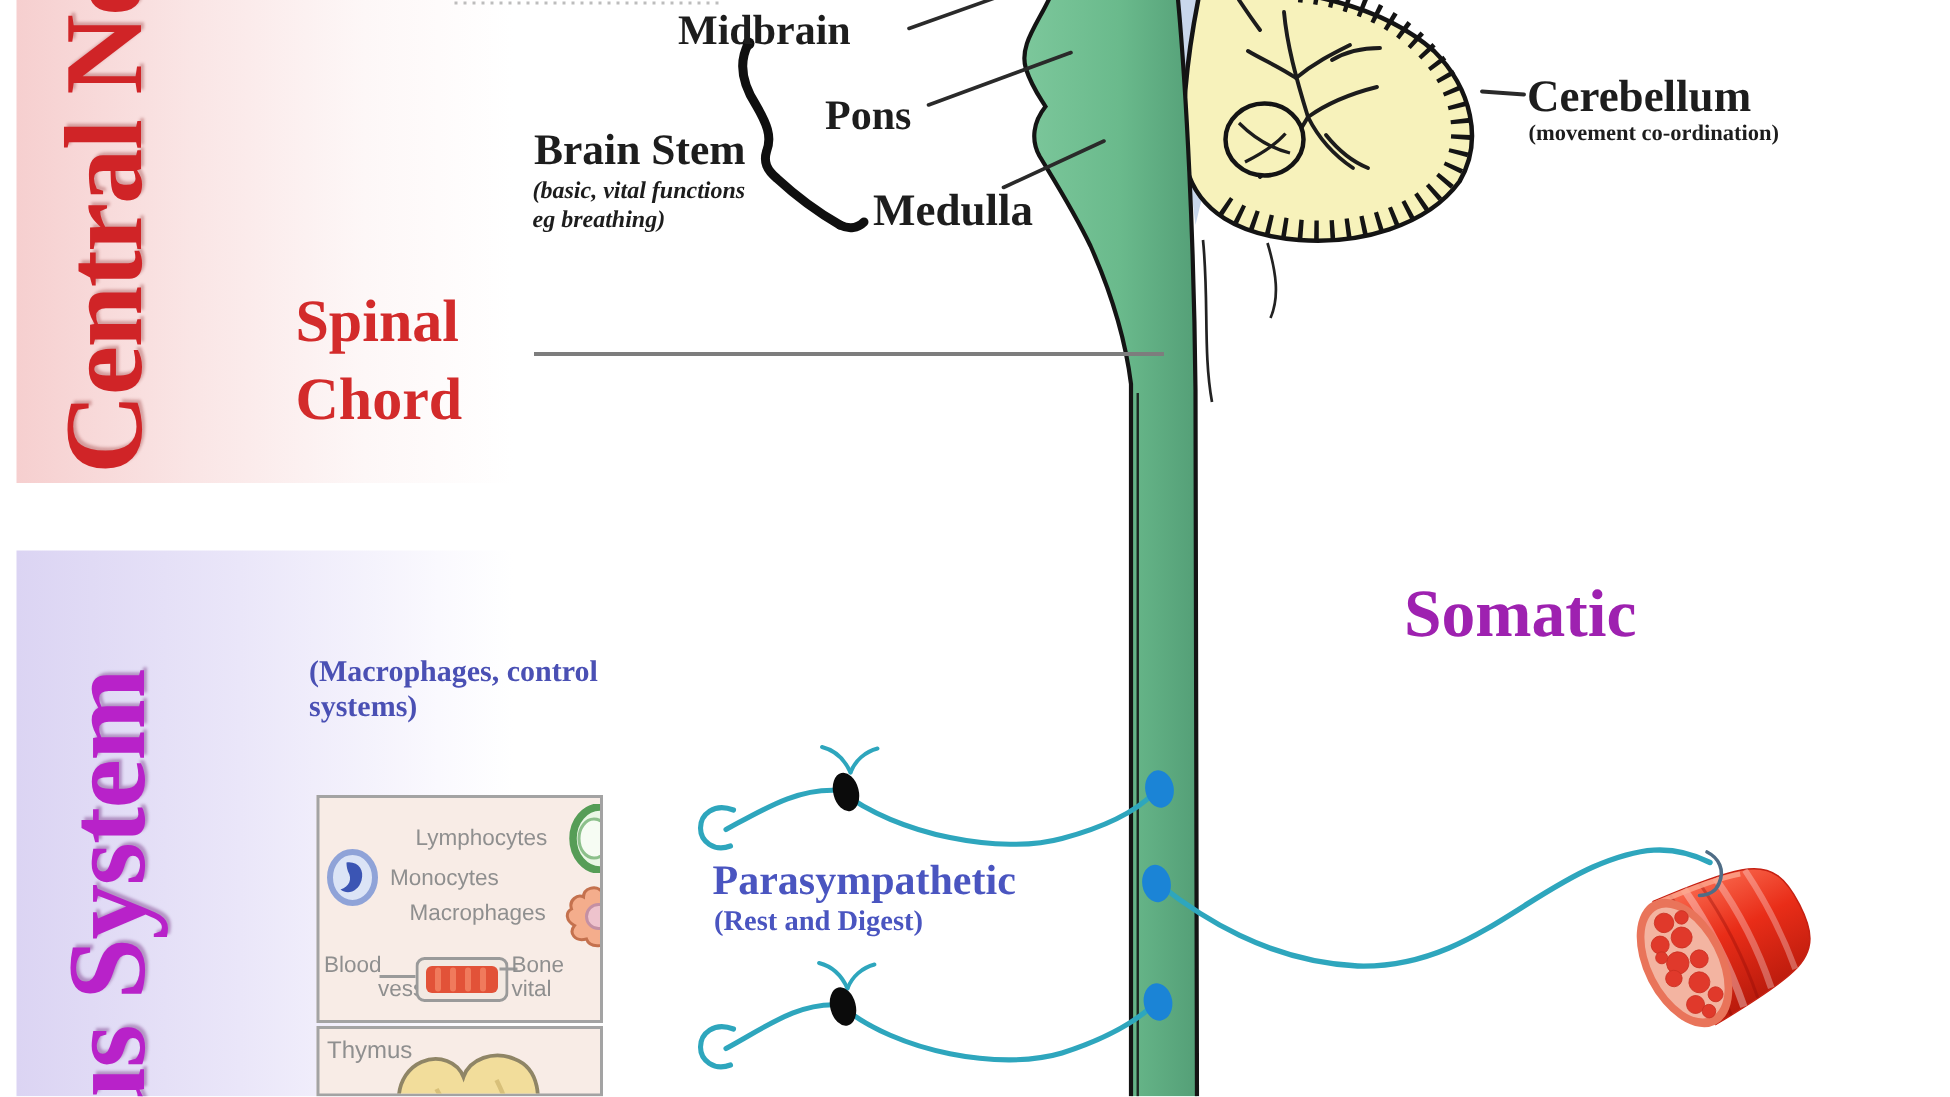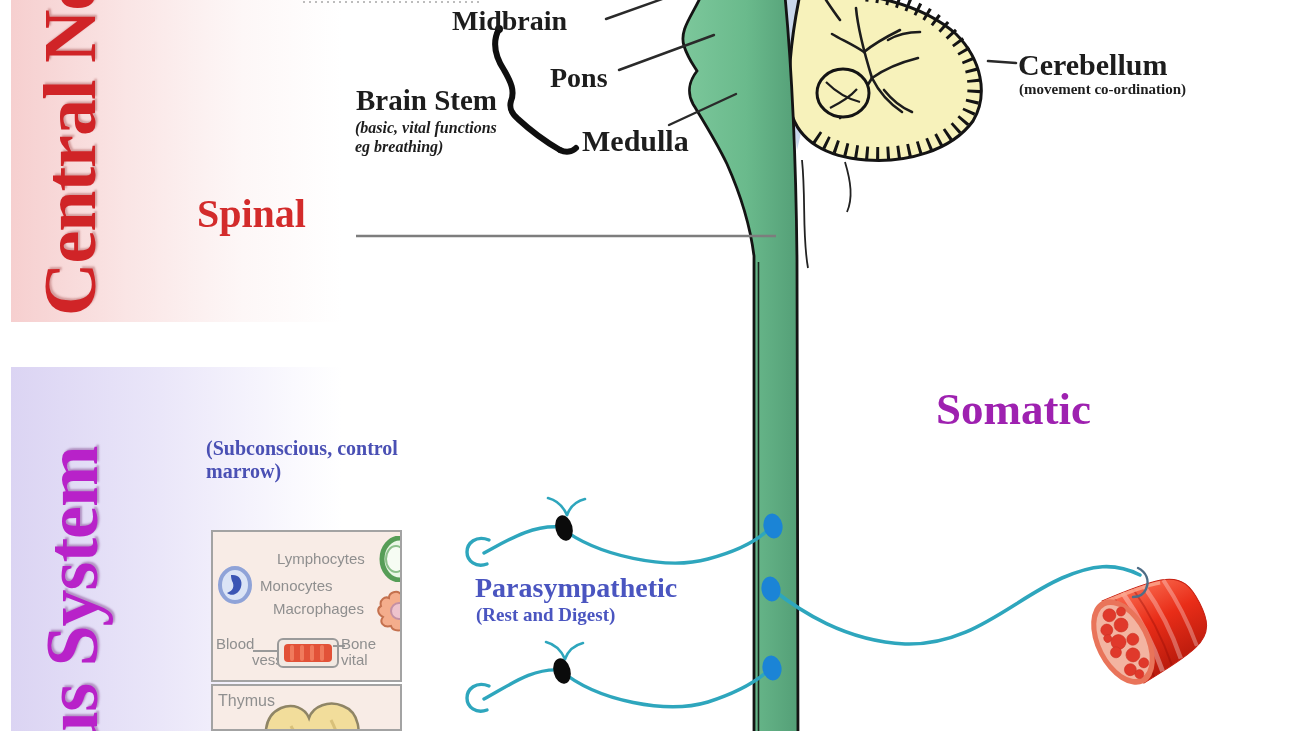--- a/index.html
+++ b/index.html
@@ -169,6 +169,7 @@
   <div class="lbl cereb-sub" style="left:1019px;top:81px;">(movement co-ordination)</div>
   <div class="lbl spinal" style="left:197px;top:188px;">
     <div>Spinal</div>
+    <div>Chord</div>
   </div>
 
   <div class="lbl div-sub auto" style="left:206px;top:437px;width:240px;">(Subconscious, control marrow)</div>

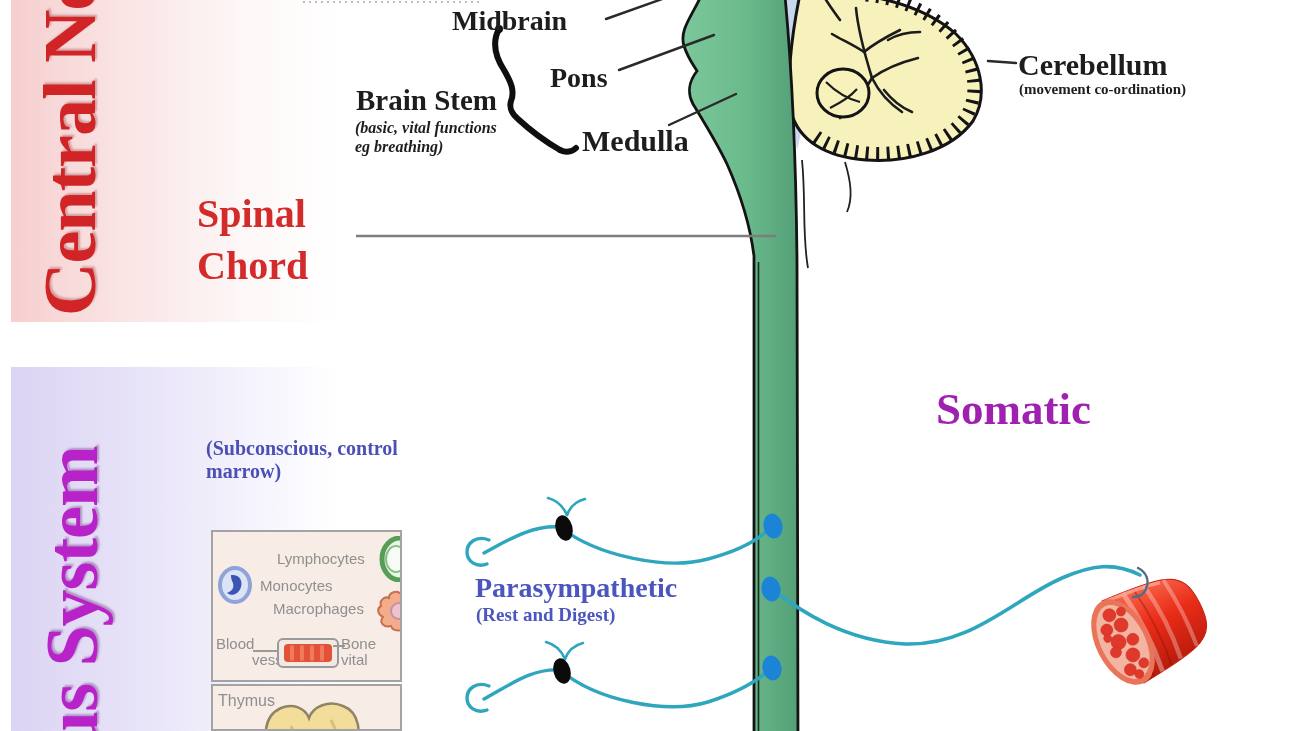--- a/index.html
+++ b/index.html
@@ -172,7 +172,7 @@
     <div>Chord</div>
   </div>
 
-  <div class="lbl div-sub auto" style="left:206px;top:437px;width:240px;">(Subconscious, control marrow)</div>
+  <div class="lbl div-sub auto" style="left:206px;top:437px;width:240px;">(Macrophages, control systems)</div>
   <div class="lbl div-title soma" style="left:936px;top:383px;">Somatic</div>
   <div class="lbl para-title para" style="left:475px;top:572px;">Parasympathetic</div>
   <div class="lbl para-sub para" style="left:476px;top:604px;">(Rest and Digest)</div>

